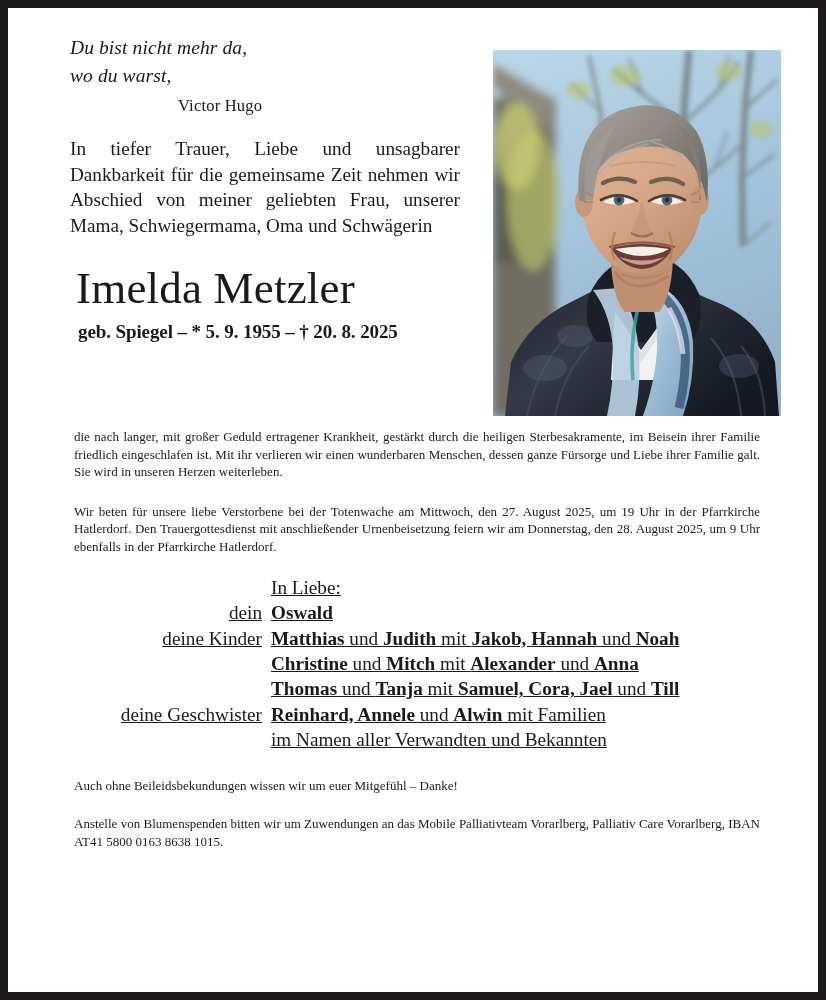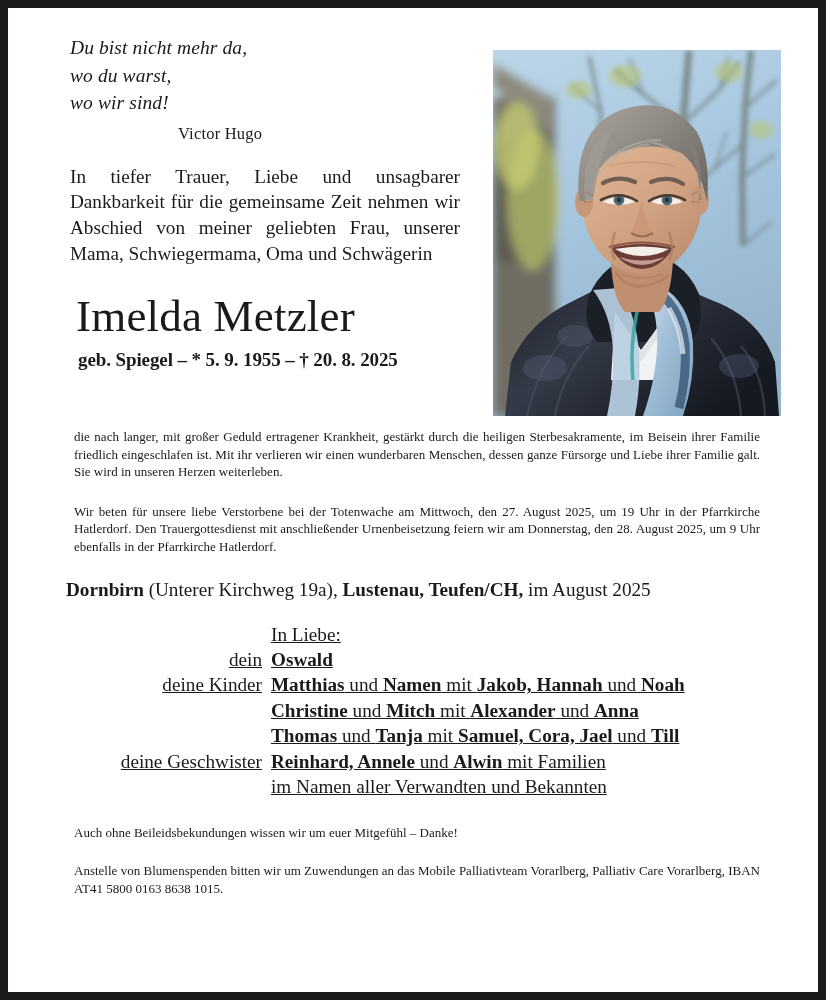--- a/index.html
+++ b/index.html
@@ -155,7 +155,6 @@
         <div class="quote-block">
           <span class="quote-line">Du bist nicht mehr da,</span>
           <span class="quote-line">wo du warst,</span>
-          <span class="quote-line">wo wir sind!</span>
         </div>
 
         <div class="quote-attrib">Victor Hugo</div>

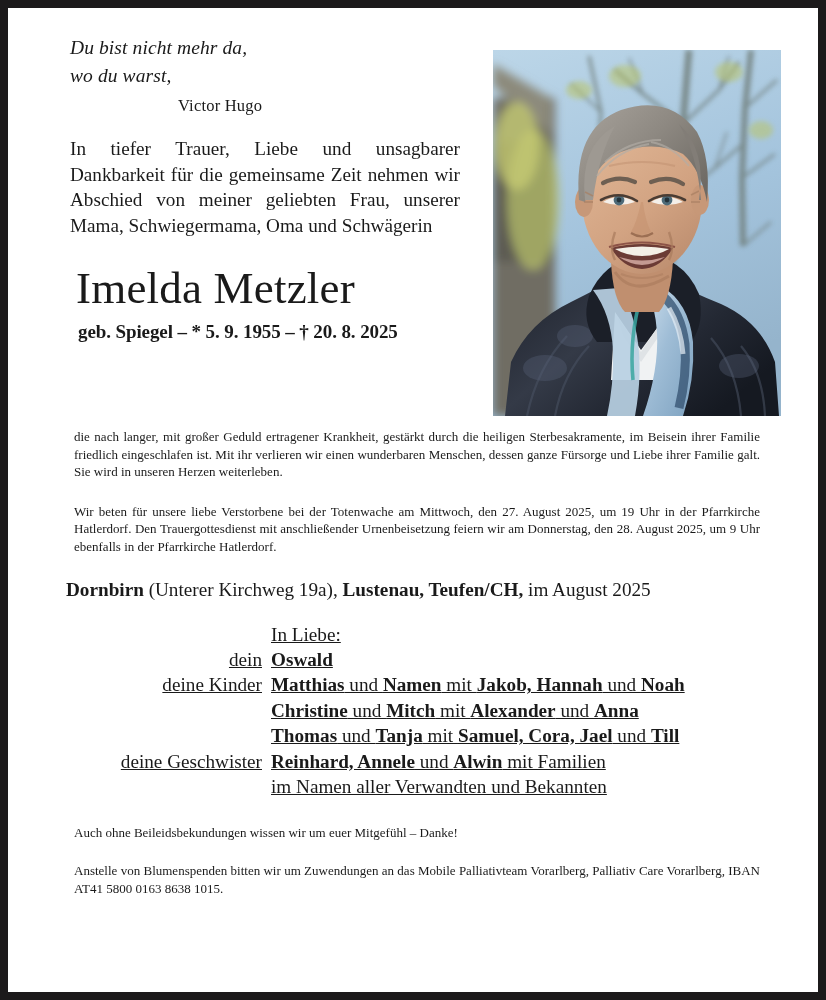--- a/index.html
+++ b/index.html
@@ -323,7 +323,6 @@
 
     <div class="body-paragraph para-gap-2">Wir beten für unsere liebe Verstorbene bei der Totenwache am Mittwoch, den 27. August 2025, um 19 Uhr in der Pfarrkirche Hatlerdorf. Den Trauergottesdienst mit anschließender Urnenbeisetzung feiern wir am Donnerstag, den 28. August 2025, um 9 Uhr ebenfalls in der Pfarrkirche Hatlerdorf.</div>
 
-    <div class="place-line"><b>Dornbirn</b><span> (Unterer Kirchweg 19a), </span><b>Lustenau, Teufen/CH,</b><span> im August 2025</span></div>
 
     <table class="survivors">
       <tbody>

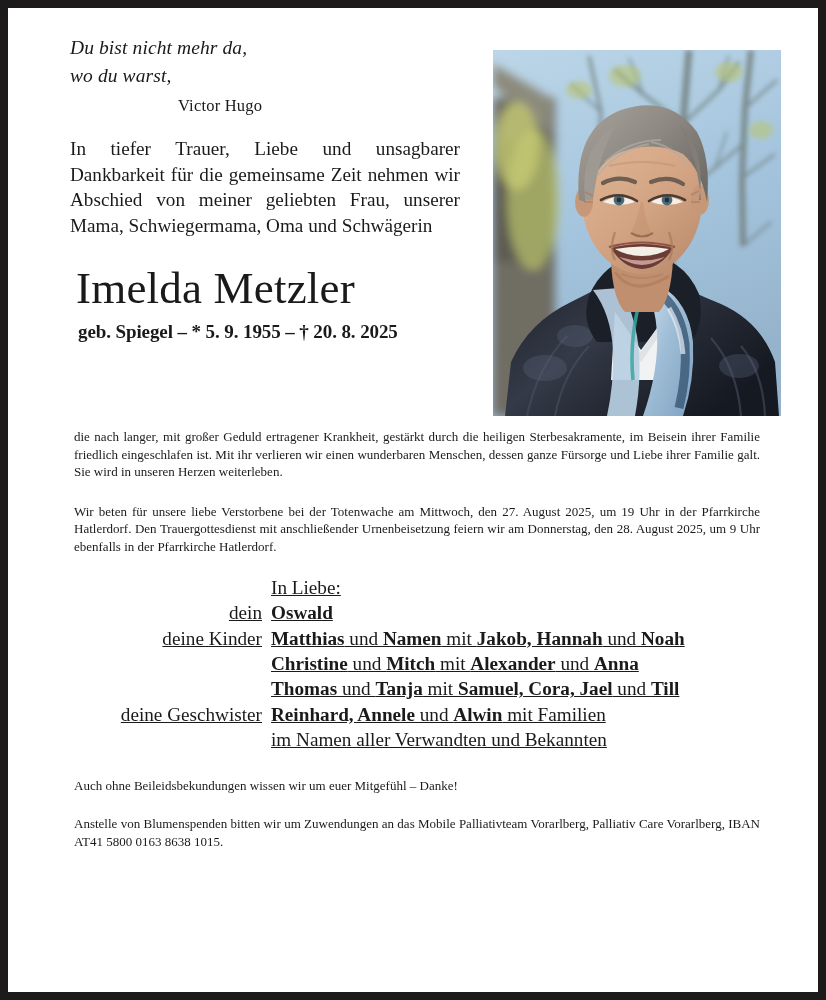--- a/index.html
+++ b/index.html
@@ -336,7 +336,7 @@
         </tr>
         <tr>
           <td class="rel">deine Kinder</td>
-          <td class="names"><b>Matthias</b> und <b>Namen</b> mit <b>Jakob, Hannah</b> und <b>Noah</b></td>
+          <td class="names"><b>Matthias</b> und <b>Judith</b> mit <b>Jakob, Hannah</b> und <b>Noah</b></td>
         </tr>
         <tr>
           <td class="rel"></td>

